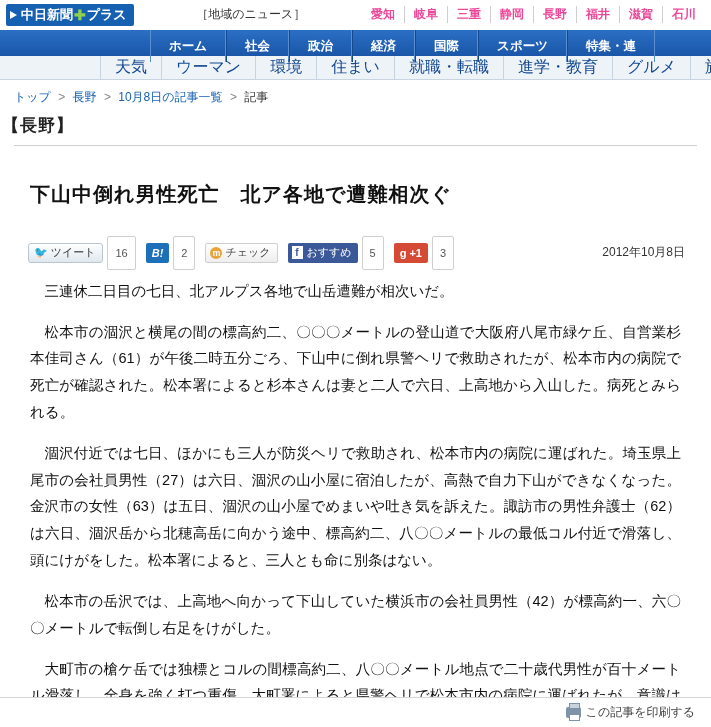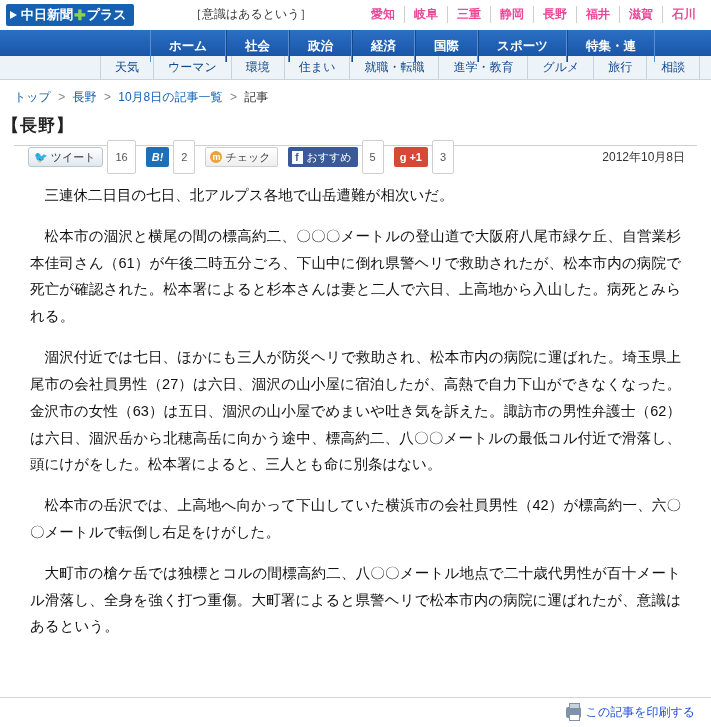--- a/index.html
+++ b/index.html
@@ -313,7 +313,7 @@
     <span class="plus">✚</span>
     <span>プラス</span>
   </div>
-  <div class="regionlabel">［意識はあるという］</div>
+  <div class="regionlabel">［地域のニュース］</div>
   <div class="region-links">
     <a href="#">愛知</a>
     <a href="#">岐阜</a>

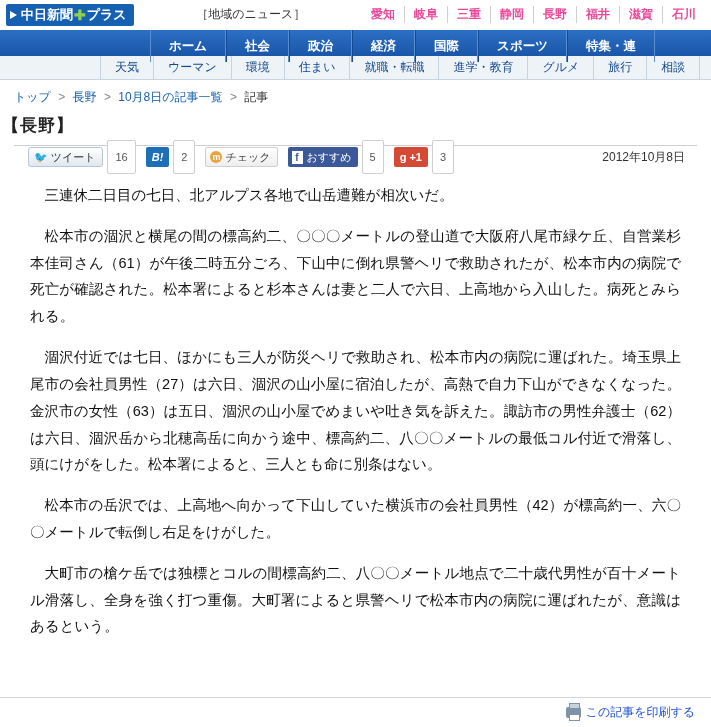--- a/index.html
+++ b/index.html
@@ -98,7 +98,7 @@
     display: flex;
     align-items: stretch;
     padding-left: 100px;
-    font-size: 12px;
+    font-size: 16px;
   }
   .nav2 .item {
     display: flex;

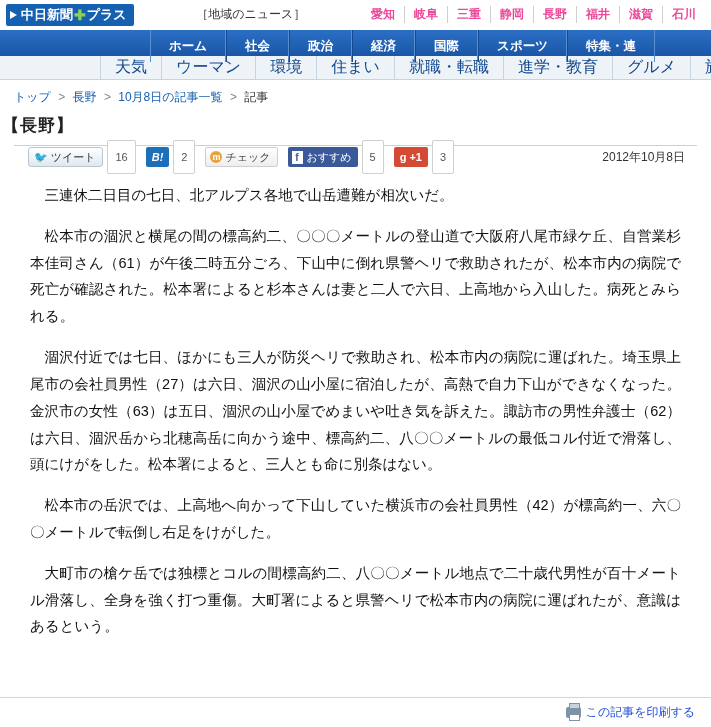--- a/index.html
+++ b/index.html
@@ -363,6 +363,7 @@
 <div class="rule"></div>
 
 <div class="article">
+  <h1 class="headline">下山中倒れ男性死亡　北ア各地で遭難相次ぐ</h1>
 
   <div class="sharebar">
     <div class="btn tweet">

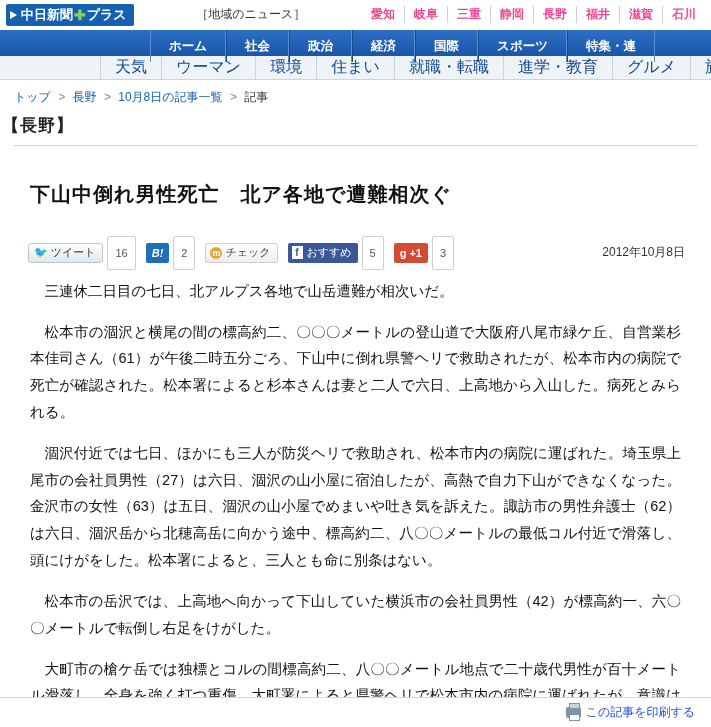--- a/index.html
+++ b/index.html
@@ -277,7 +277,7 @@
     padding-right: 16px;
     font-size: 12px;
   }
-  .footer a { color: #1d4ed8; text-decoration: none; }
+  .footer a { color: #404040; text-decoration: none; }
   .printer {
     display: inline-block;
     width: 15px; height: 11px;

